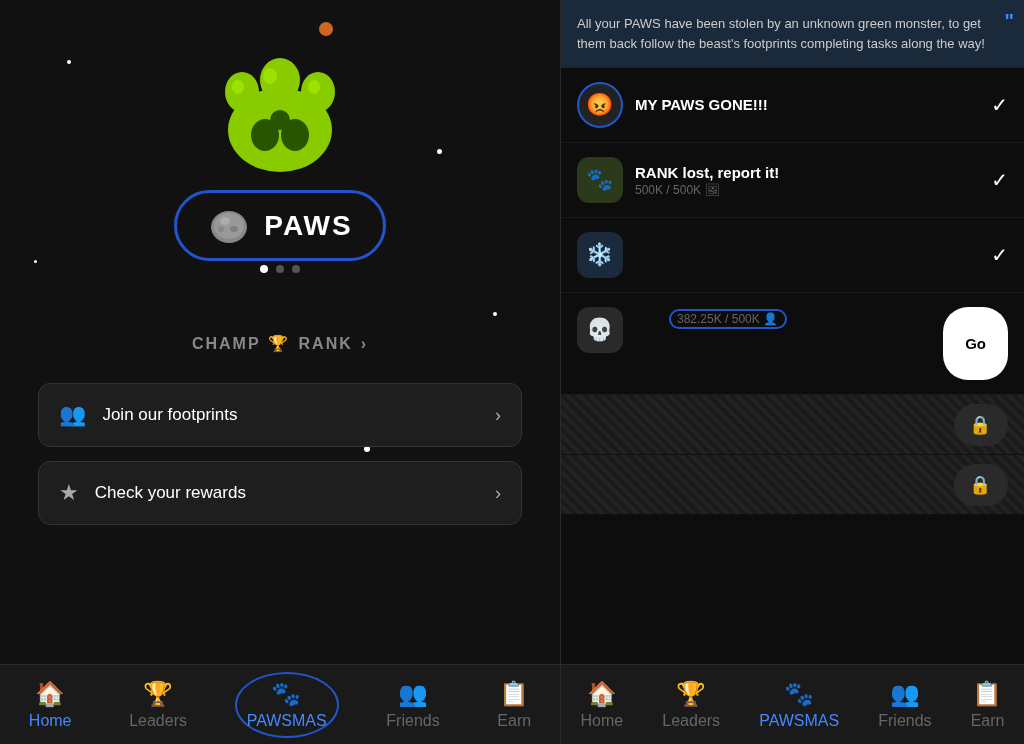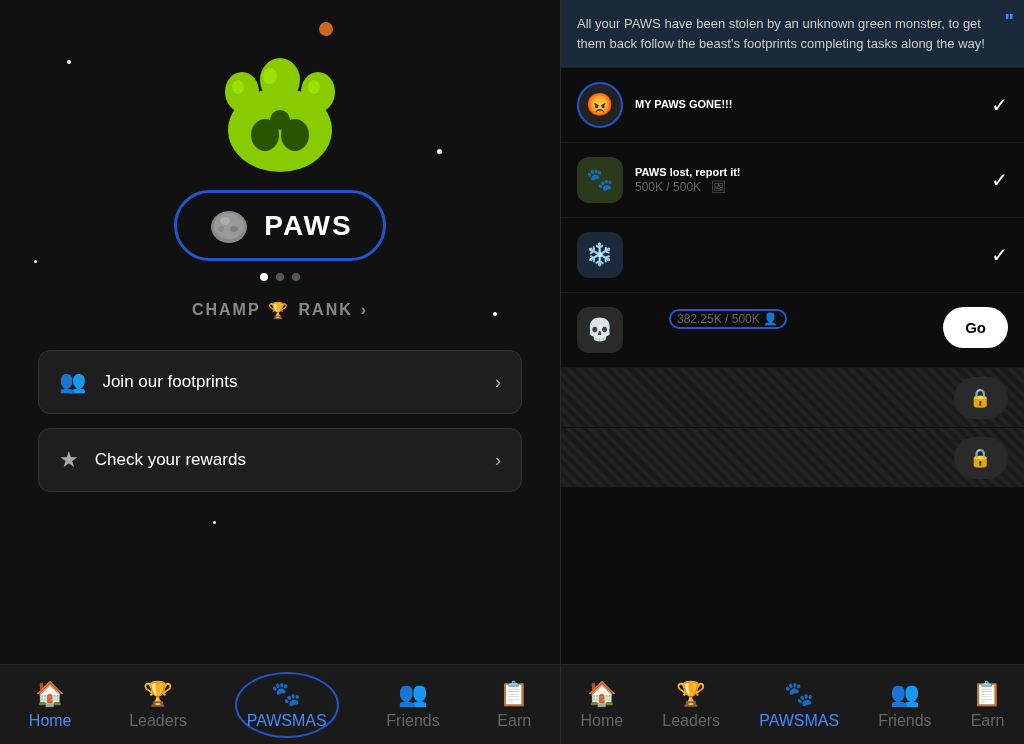--- a/index.html
+++ b/index.html
@@ -260,7 +260,7 @@
 
     .task-title {
       color: white;
-      font-size: 11px;
+      font-size: 15px;
       font-weight: 600;
       margin-bottom: 2px;
     }

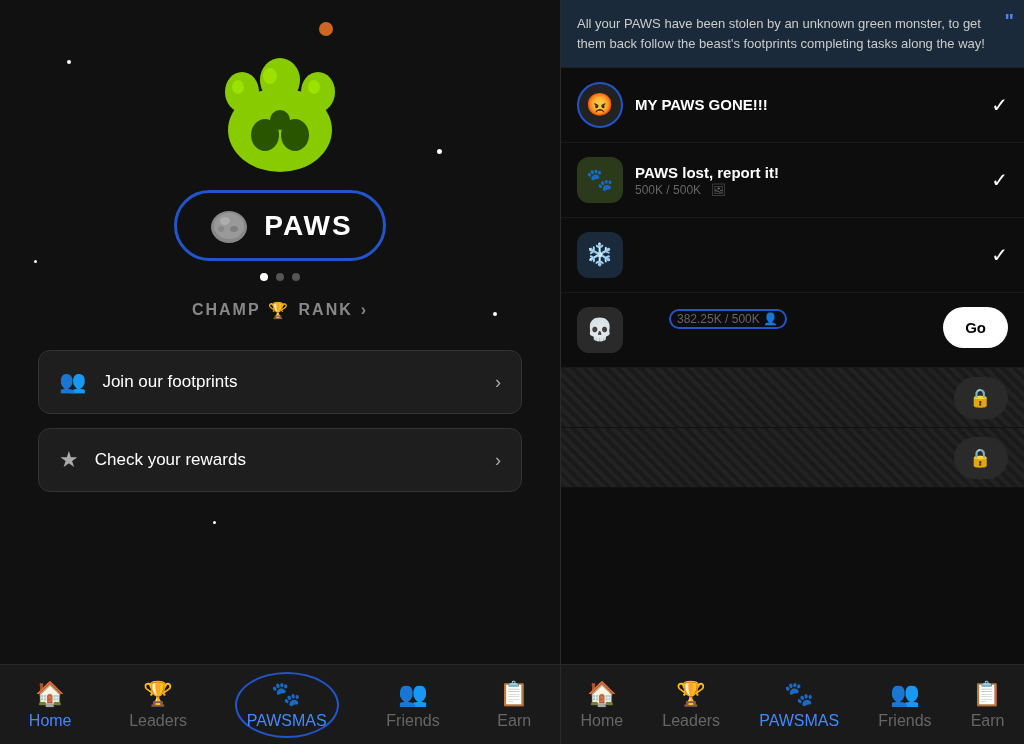--- a/index.html
+++ b/index.html
@@ -477,7 +477,7 @@
         <span>🐾</span>
       </div>
       <div class="task-content">
-        <div class="task-title">PAWS lost, report it!</div>
+        <div class="task-title">RANK lost, report it!</div>
         <div class="task-sub">
           <span>500K / 500K</span>
           <span class="task-sub-icon">🖼</span>

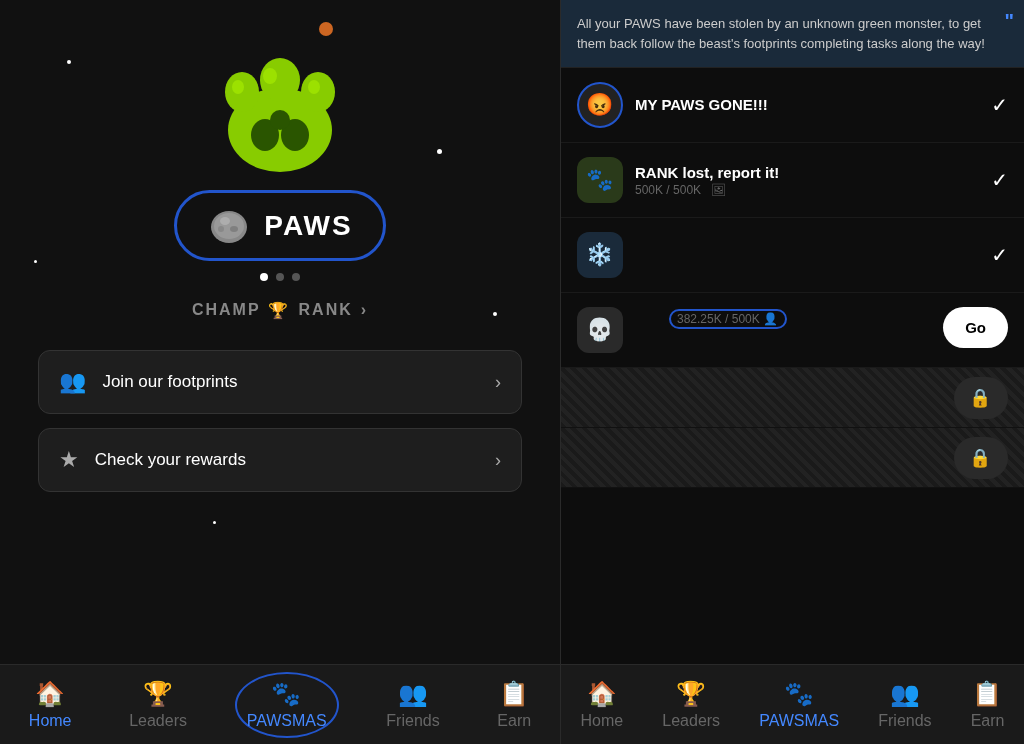--- a/index.html
+++ b/index.html
@@ -270,7 +270,7 @@
       font-size: 12px;
       display: flex;
       align-items: center;
-      gap: 10px;
+      gap: 4px;
     }
 
     .task-check {

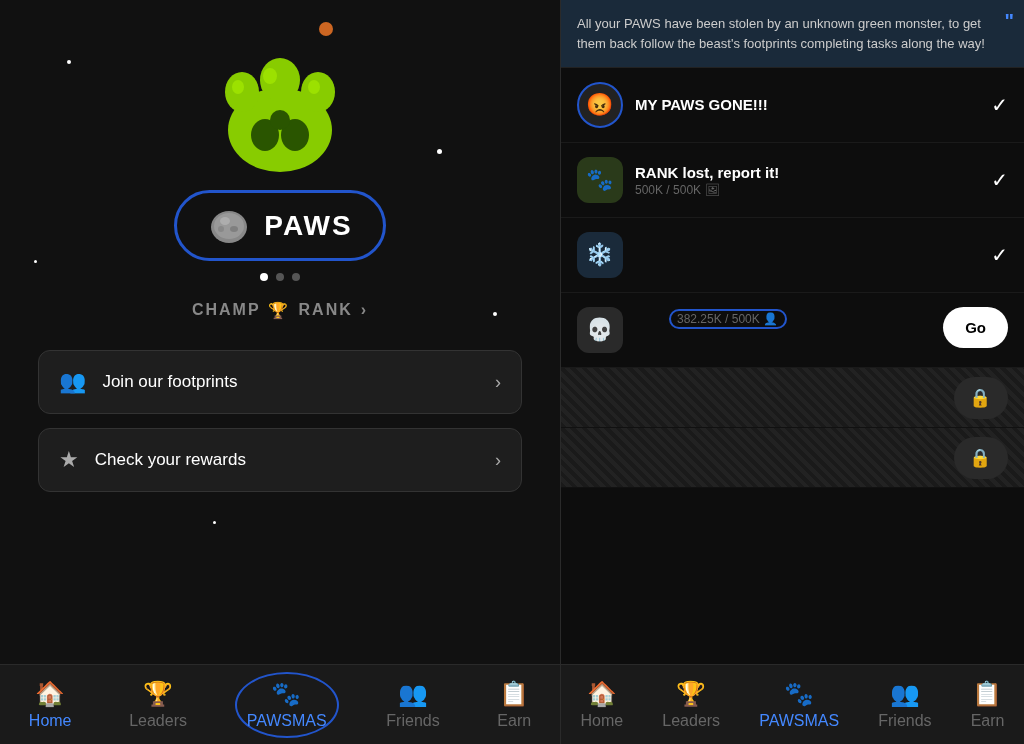--- a/index.html
+++ b/index.html
@@ -62,7 +62,7 @@
     
     .paws-badge-wrapper {
       position: relative;
-      margin-bottom: 12px;
+      margin-bottom: 4px;
     }
 
     .paws-oval {

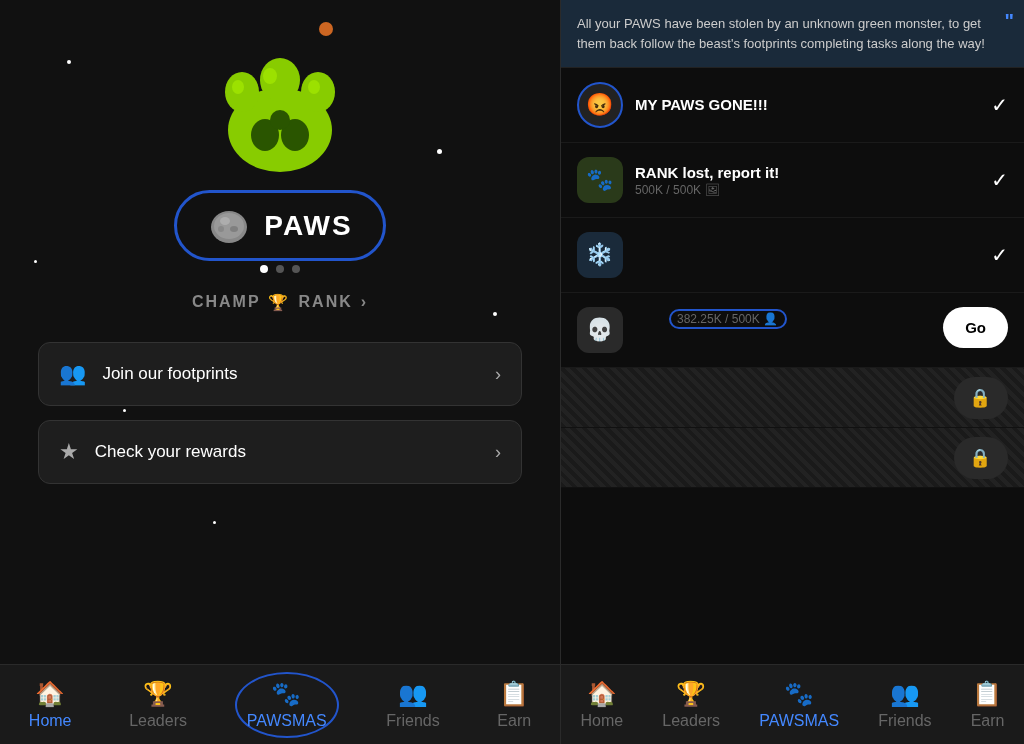--- a/index.html
+++ b/index.html
@@ -105,13 +105,14 @@
     
     .rank-row {
       display: flex;
-      align-items: flex-start;
+      align-items: center;
       gap: 8px;
       margin-bottom: 30px;
       color: #888;
       font-size: 16px;
       font-weight: 600;
       letter-spacing: 2px;
+      margin-top: 41px;
     }
 
     .rank-chevron {

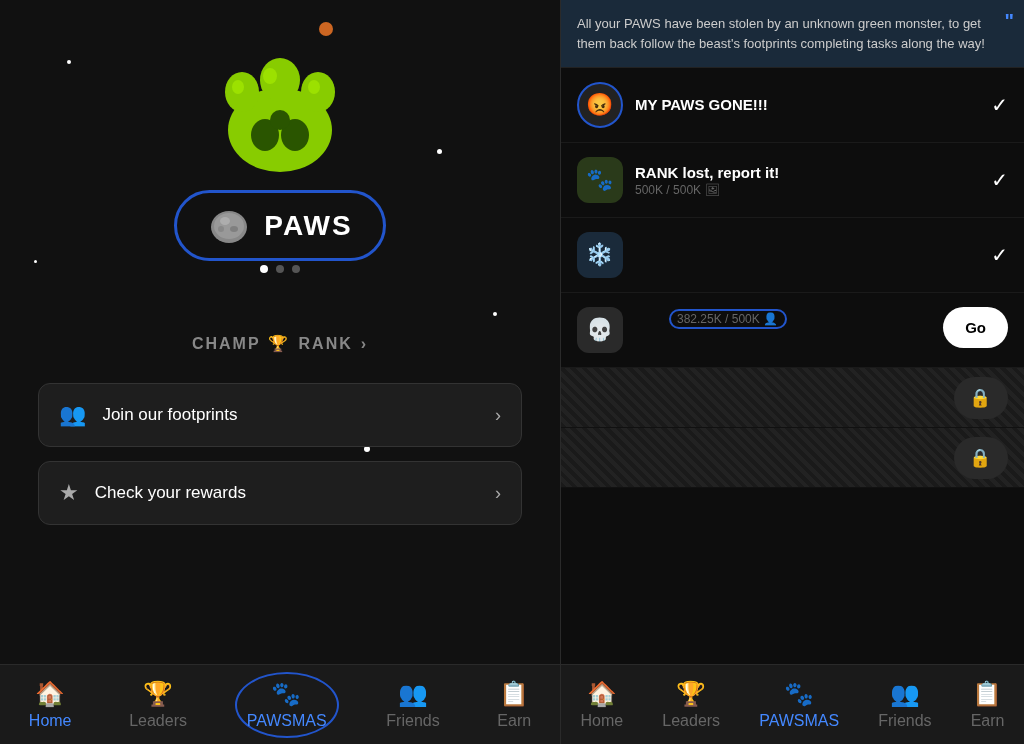--- a/index.html
+++ b/index.html
@@ -285,7 +285,7 @@
       color: black;
       border: none;
       border-radius: 25px;
-      padding: 12px 22px;
+      padding: 28px 22px;
       font-size: 15px;
       font-weight: 600;
       cursor: pointer;

